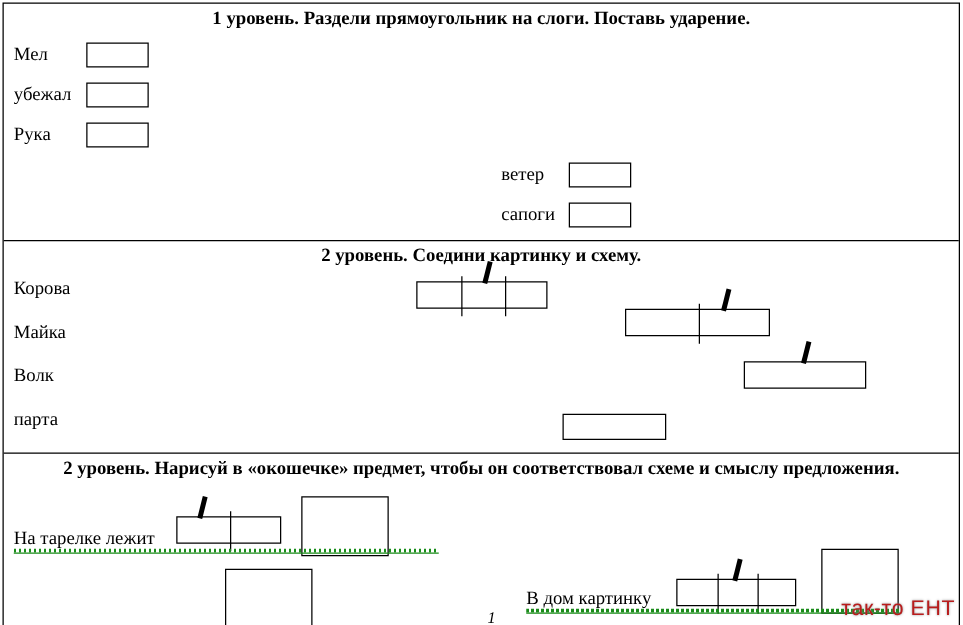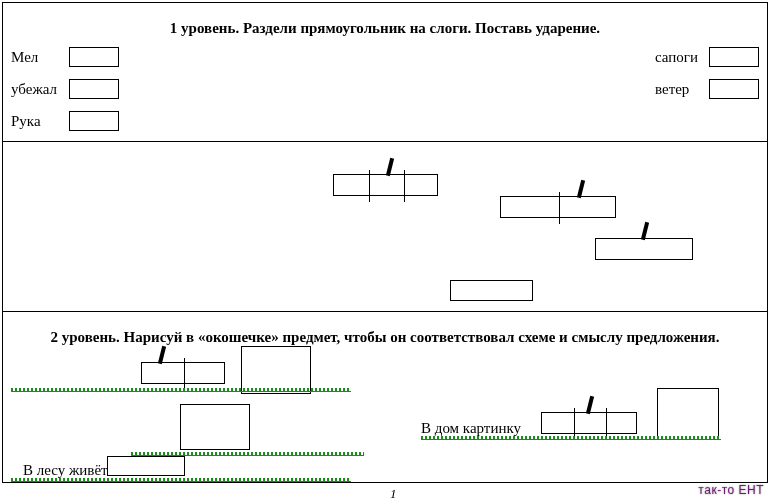--- a/index.html
+++ b/index.html
@@ -27,7 +27,6 @@
       font-weight: bold;
       font-size: 15px;
       margin-bottom: 4px;
-      margin-top: 13px;
     }
     
     .s1-body { display: flex; }

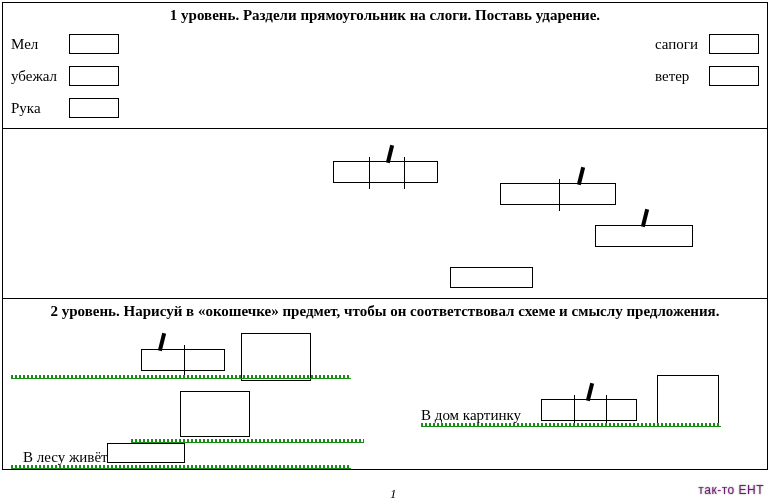--- a/index.html
+++ b/index.html
@@ -29,7 +29,7 @@
       margin-bottom: 4px;
     }
     
-    .s1-body { display: flex; }
+    .s1-body { display: flex; flex-direction: column; }
     .s1-col { flex: 1; }
     .s1-row { display: flex; align-items: center; height: 32px; }
     .s1-label { min-width: 58px; }

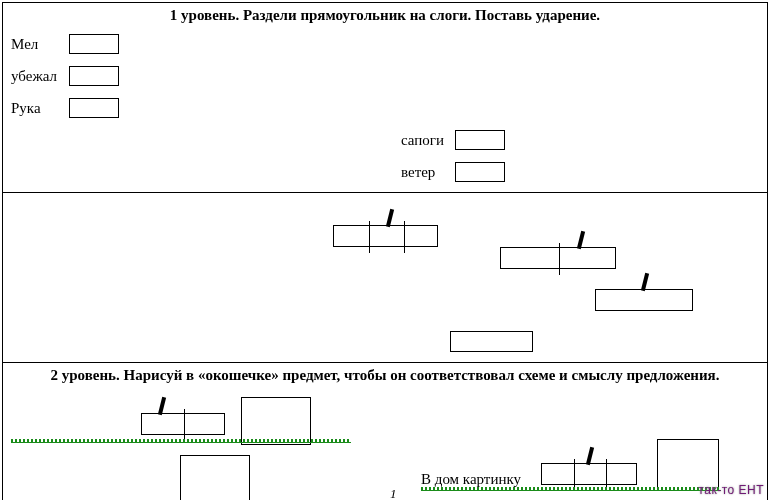--- a/index.html
+++ b/index.html
@@ -117,11 +117,11 @@
       </div>
       <div class="s1-col right">
         <div class="s1-row">
-          <span class="s1-label">сапоги</span>
+          <span class="s1-label">ветер</span>
           <span class="box-s"></span>
         </div>
         <div class="s1-row">
-          <span class="s1-label">ветер</span>
+          <span class="s1-label">сапоги</span>
           <span class="box-s"></span>
         </div>
       </div>

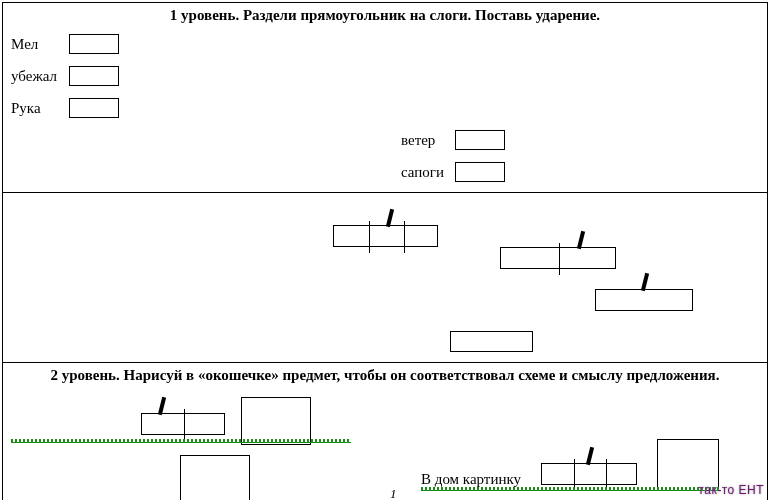--- a/index.html
+++ b/index.html
@@ -129,6 +129,7 @@
   </div>
 
   <div class="section s2">
+    <div class="heading">2 уровень. Соедини картинку и схему.</div>
 
     <div class="rect" style="left:330px;top:32px;width:105px;height:22px">
       <div class="vline" style="left:35px;top:-5px;height:32px"></div>

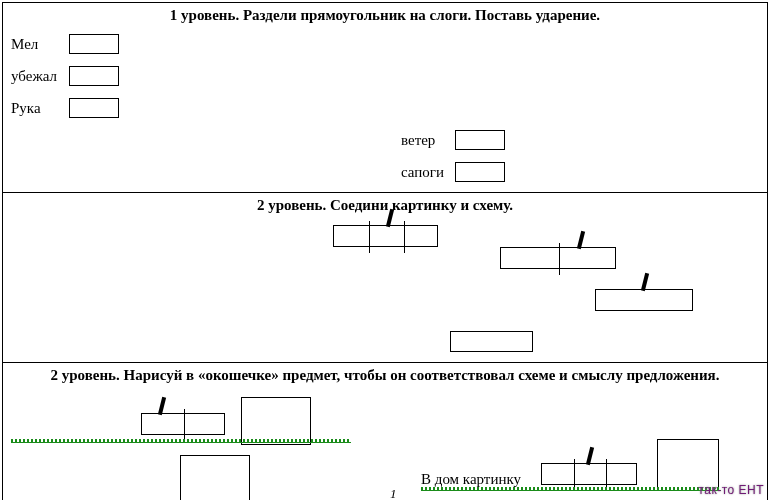--- a/index.html
+++ b/index.html
@@ -130,6 +130,12 @@
 
   <div class="section s2">
     <div class="heading">2 уровень. Соедини картинку и схему.</div>
+    <div class="s2-words">
+      <div>Корова</div>
+      <div>Майка</div>
+      <div>Волк</div>
+      <div>парта</div>
+    </div>
 
     <div class="rect" style="left:330px;top:32px;width:105px;height:22px">
       <div class="vline" style="left:35px;top:-5px;height:32px"></div>

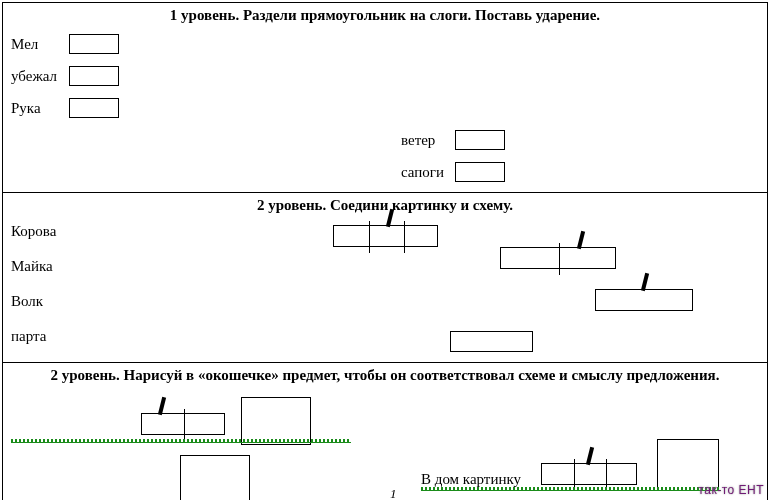--- a/index.html
+++ b/index.html
@@ -158,6 +158,7 @@
   <div class="section s3">
     <div class="heading">2 уровень. Нарисуй в «окошечке» предмет, чтобы он соответствовал схеме и смыслу предложения.</div>
 
+    <span class="abs" style="left:8px;top:60px">На тарелке лежит</span>
     <div class="rect" style="left:138px;top:50px;width:84px;height:22px">
       <div class="vline" style="left:42px;top:-5px;height:32px"></div>
       <div class="stress" style="left:18px;top:-17px"></div>

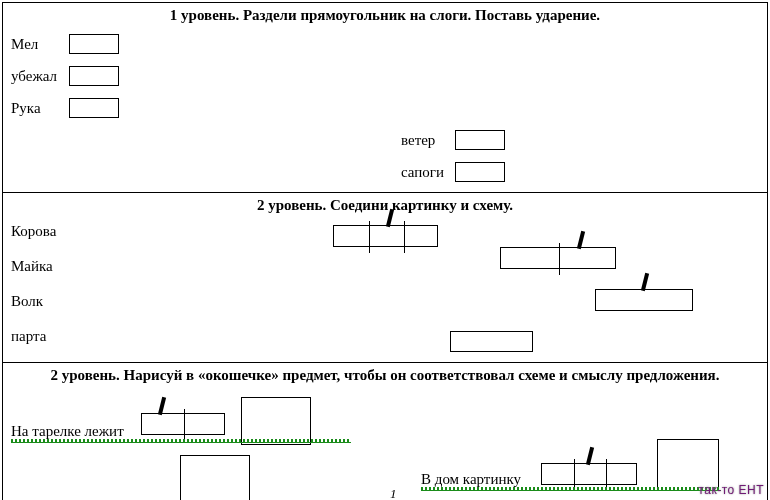--- a/index.html
+++ b/index.html
@@ -80,8 +80,8 @@
       right: 6px;
       bottom: 3px;
       font-family: Arial, sans-serif;
-      font-size: 12px;
-      color: #701a75;
+      font-size: 17px;
+      color: #b91c1c;
       text-shadow: 0 0 2px #888;
       letter-spacing: 0.5px;
     }

